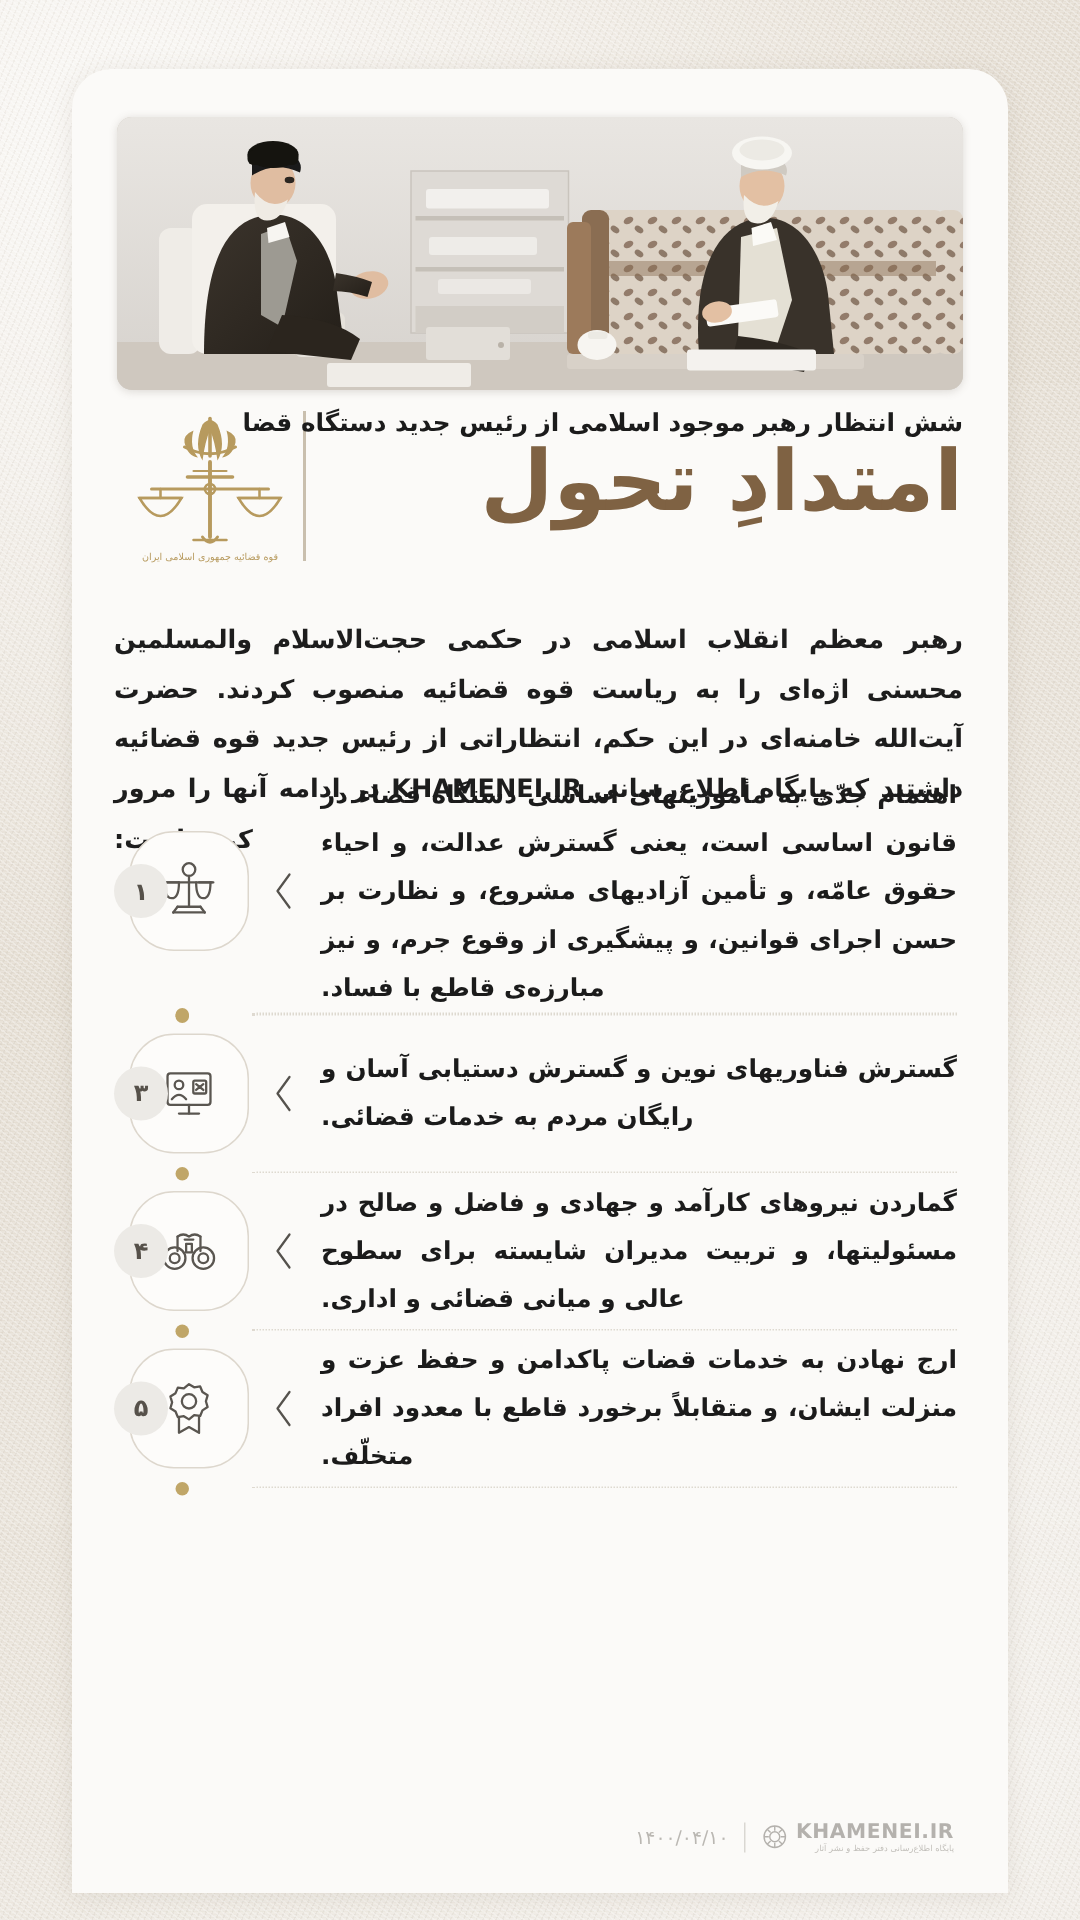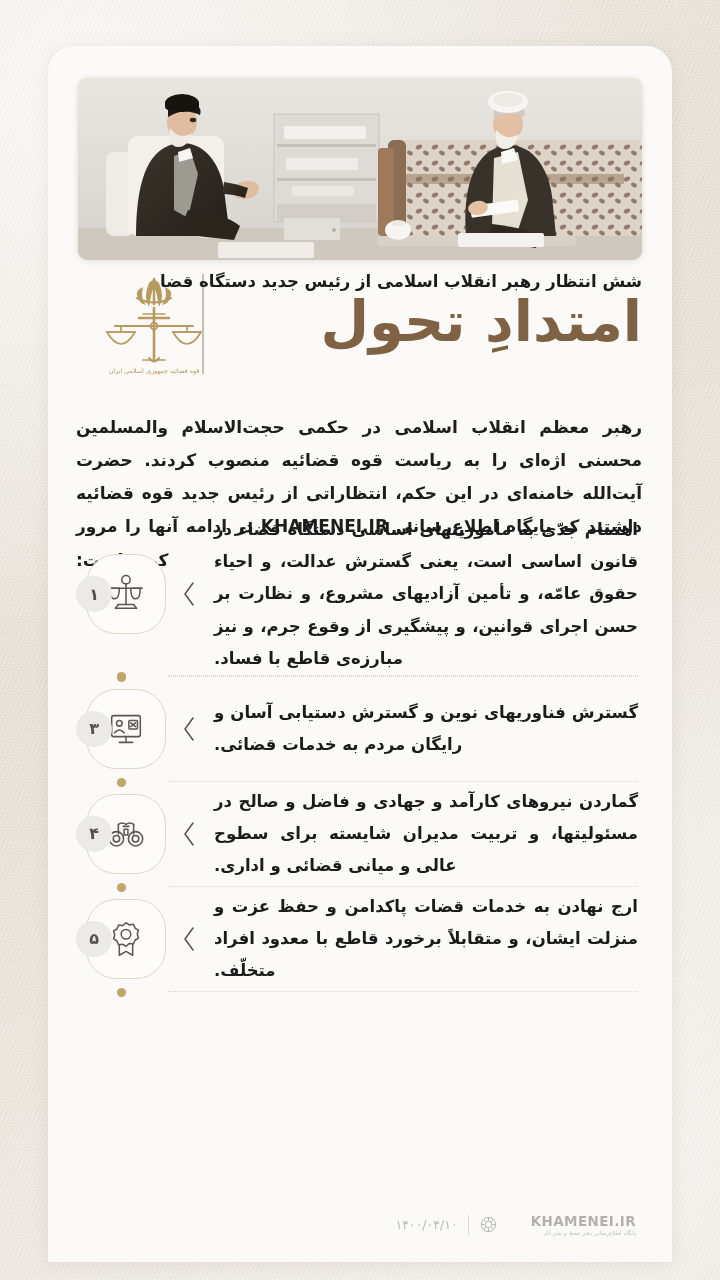--- a/index.html
+++ b/index.html
@@ -383,7 +383,7 @@
     <div class="emblem-divider"></div>
 
     <div class="header-text">
-      <div class="kicker">شش انتظار رهبر انقلاب اسلامی از رئیس جدید دستگاه قضا</div>
+      <div class="kicker">شش انتظار رهبر موجود اسلامی از رئیس جدید دستگاه قضا</div>
       <div class="main-title">امتدادِ تحول</div>
     </div>
   </div>

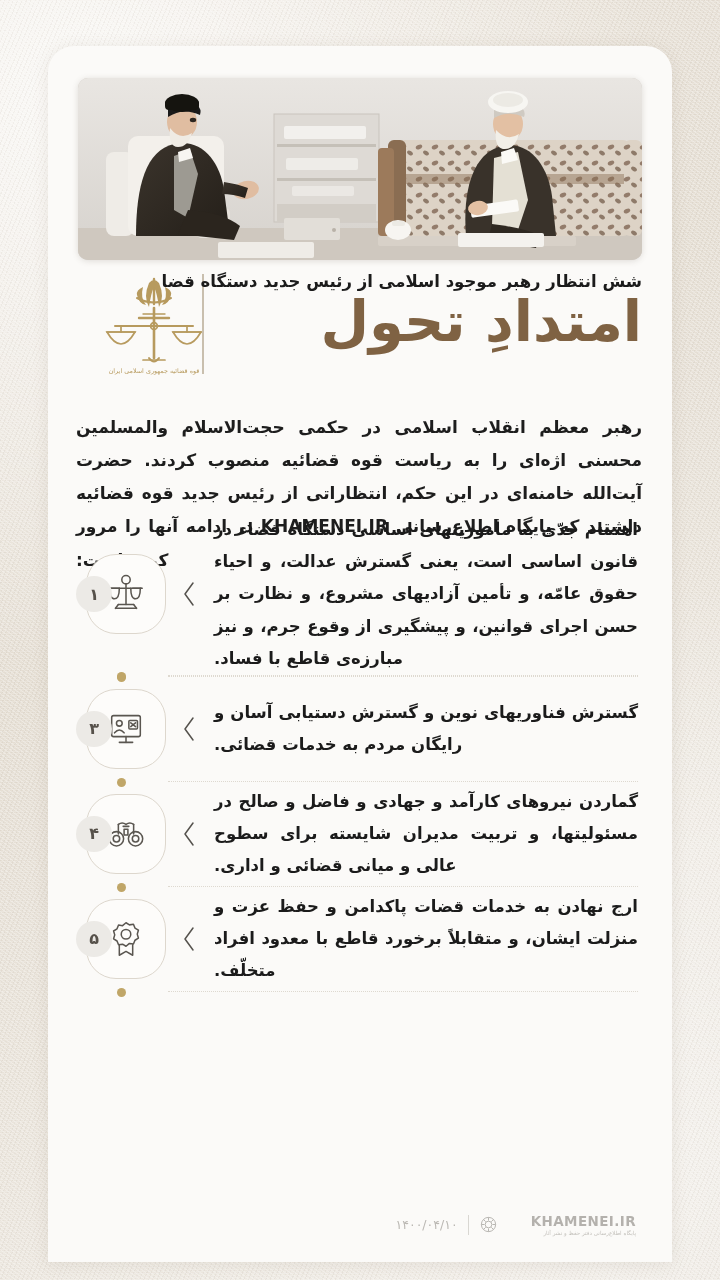--- a/index.html
+++ b/index.html
@@ -98,7 +98,7 @@
   }
   .emblem-box {
     position: absolute;
-    left: 14px;
+    left: 0;
     top: 2px;
     width: 124px;
     height: 112px;

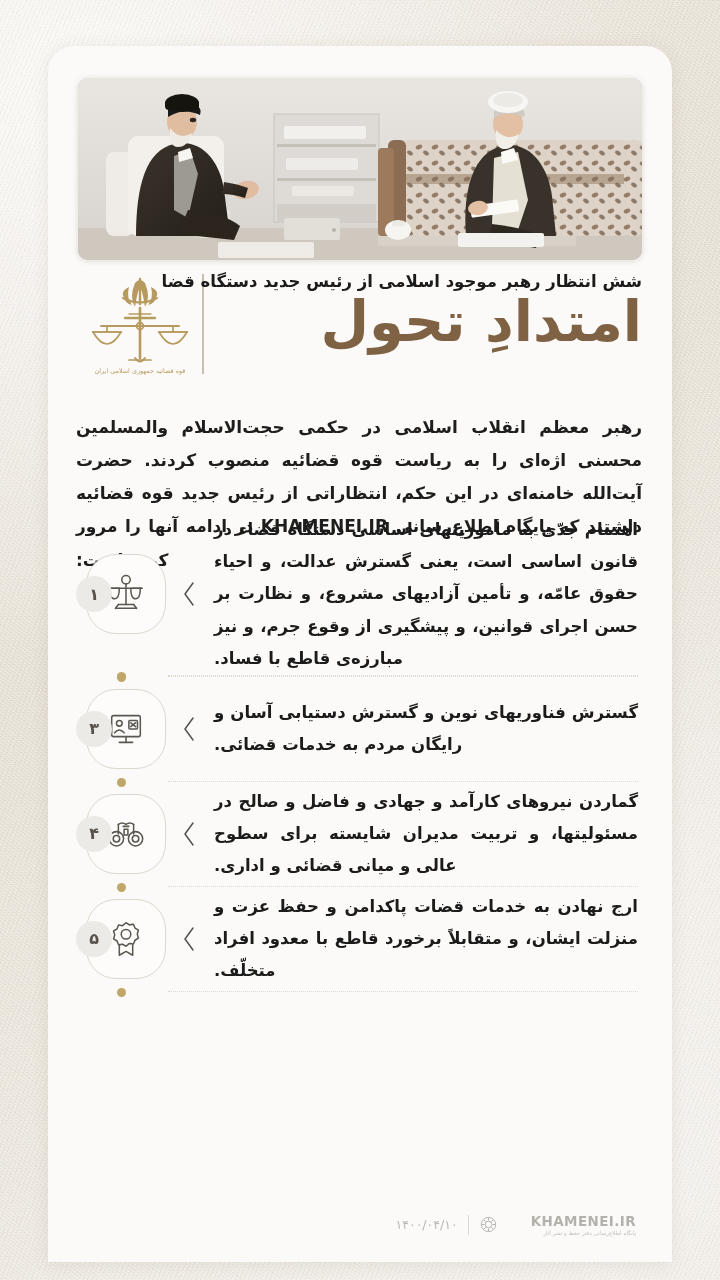--- a/index.html
+++ b/index.html
@@ -259,7 +259,7 @@
     color: #7b776f;
     direction: ltr;
   }
-  .fl-col { display: flex; flex-direction: column; align-items: flex-start; margin-left: 28px; }
+  .fl-col { display: flex; flex-direction: column; align-items: flex-start; }
 </style>
 </head>
 <body>

